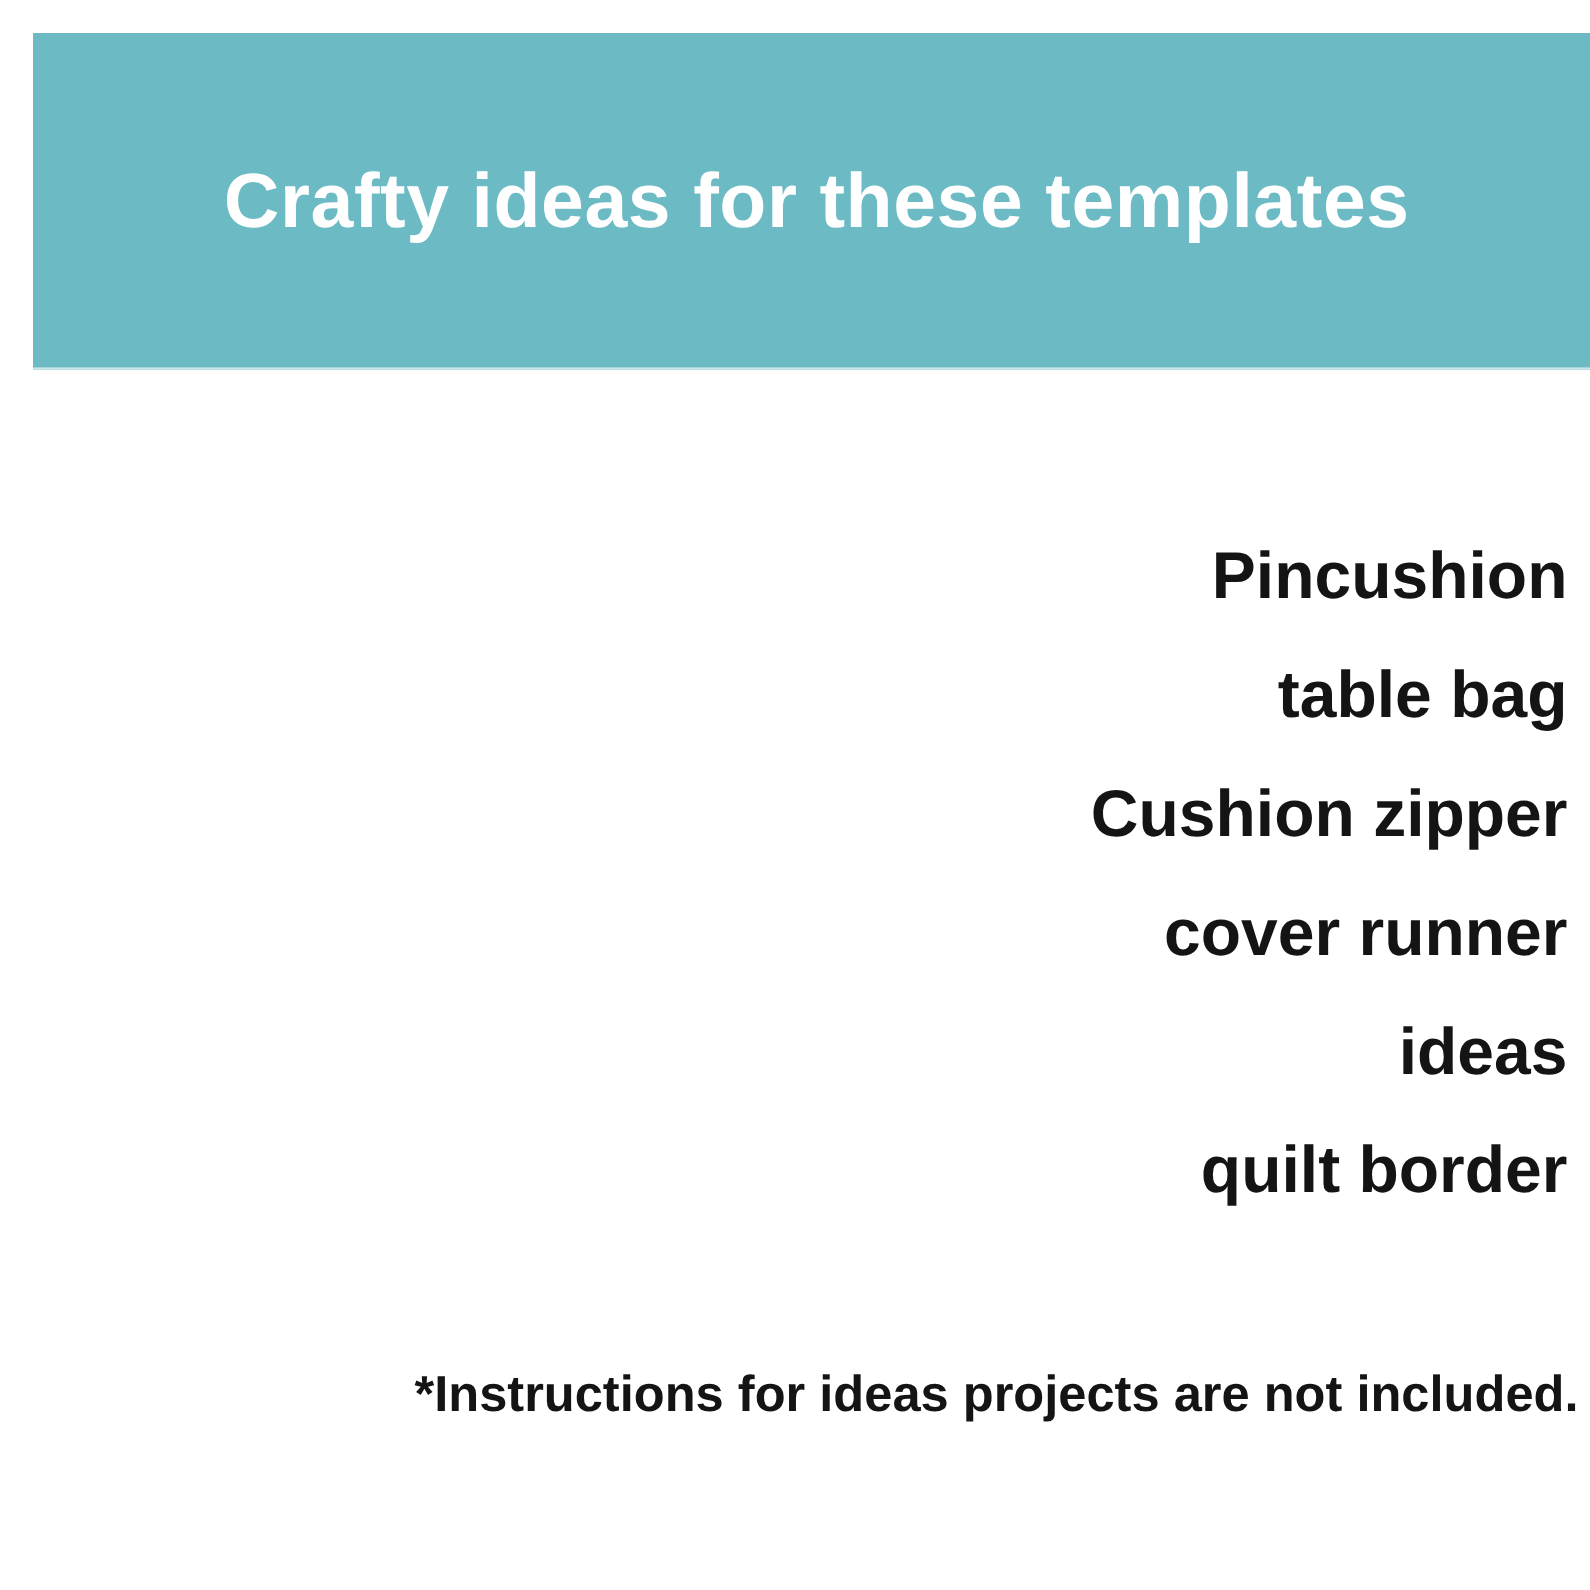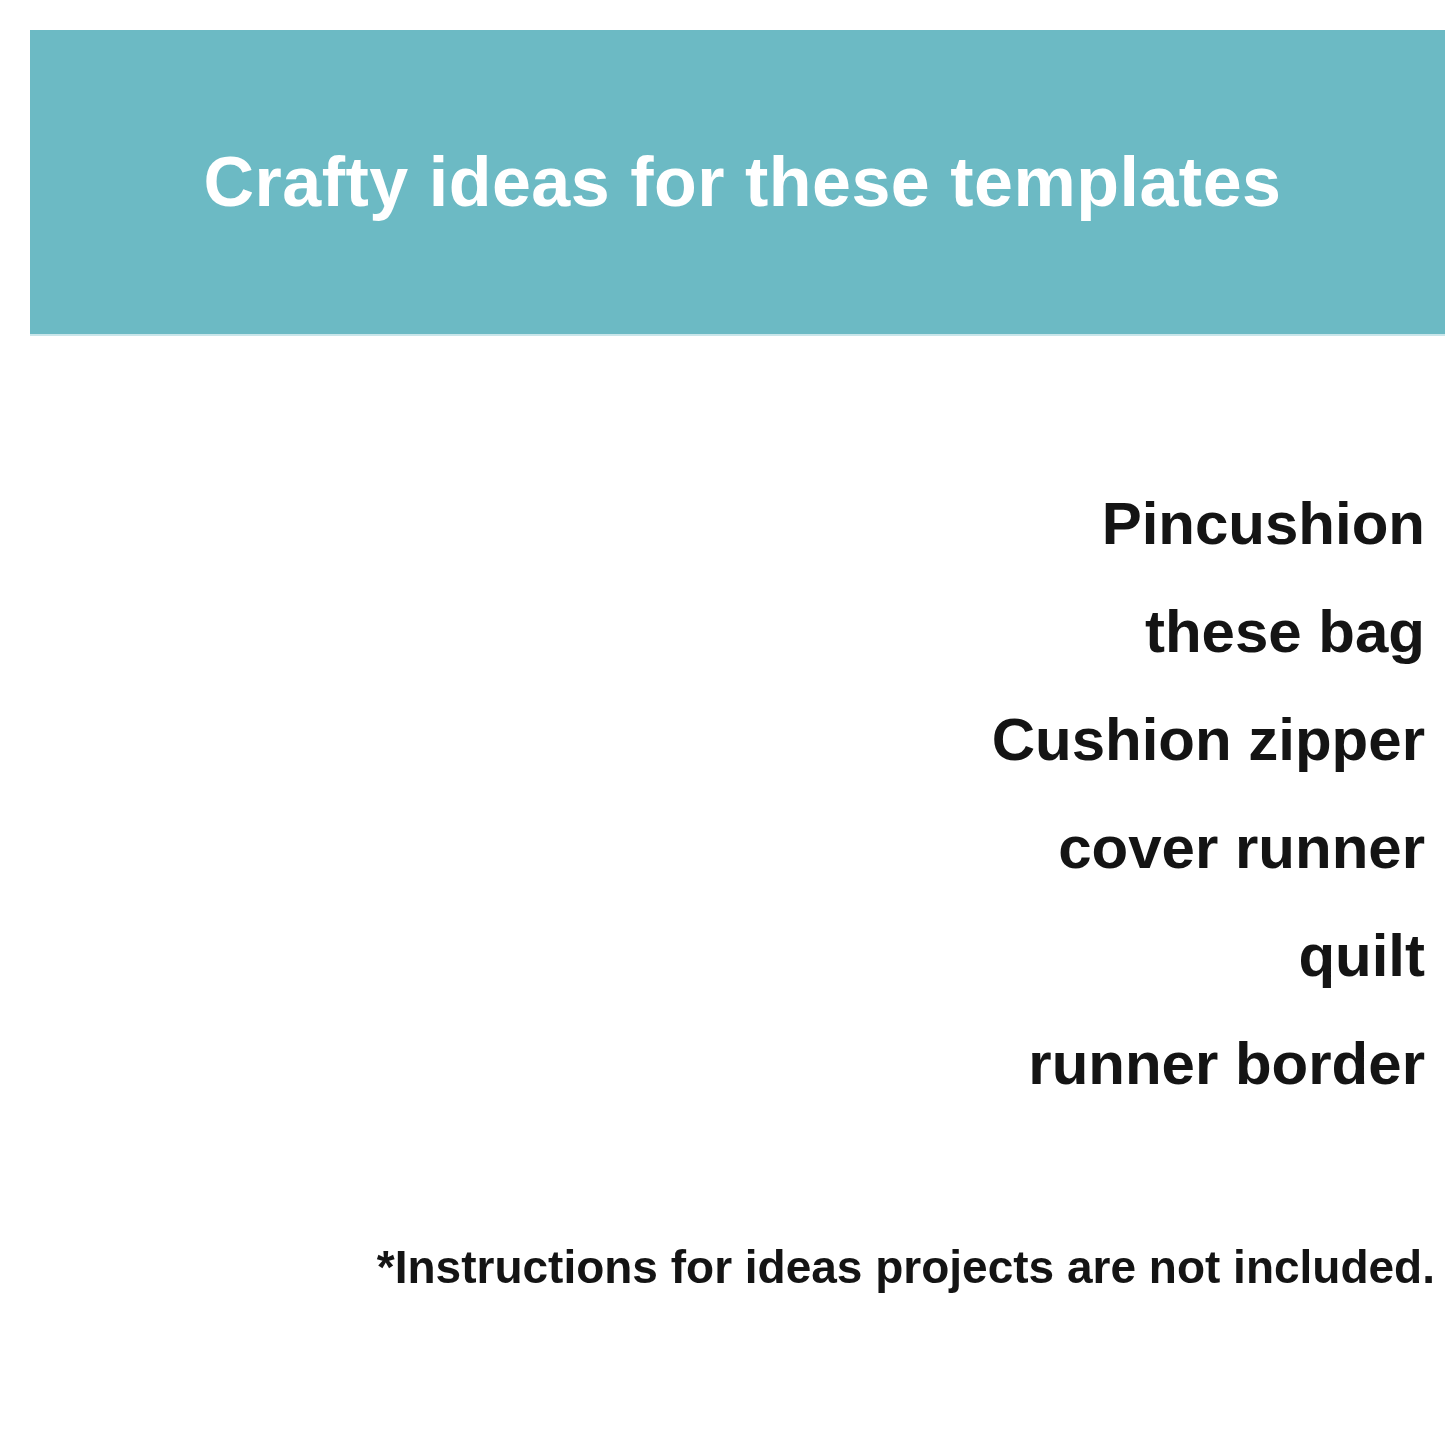--- a/index.html
+++ b/index.html
@@ -72,7 +72,7 @@
 
     <div class="ideas">
       <div class="idea">Pincushion</div>
-      <div class="idea">these bag</div>
+      <div class="idea">table bag</div>
       <div class="idea">Cushion zipper</div>
       <div class="idea">cover runner</div>
       <div class="idea">quilt</div>

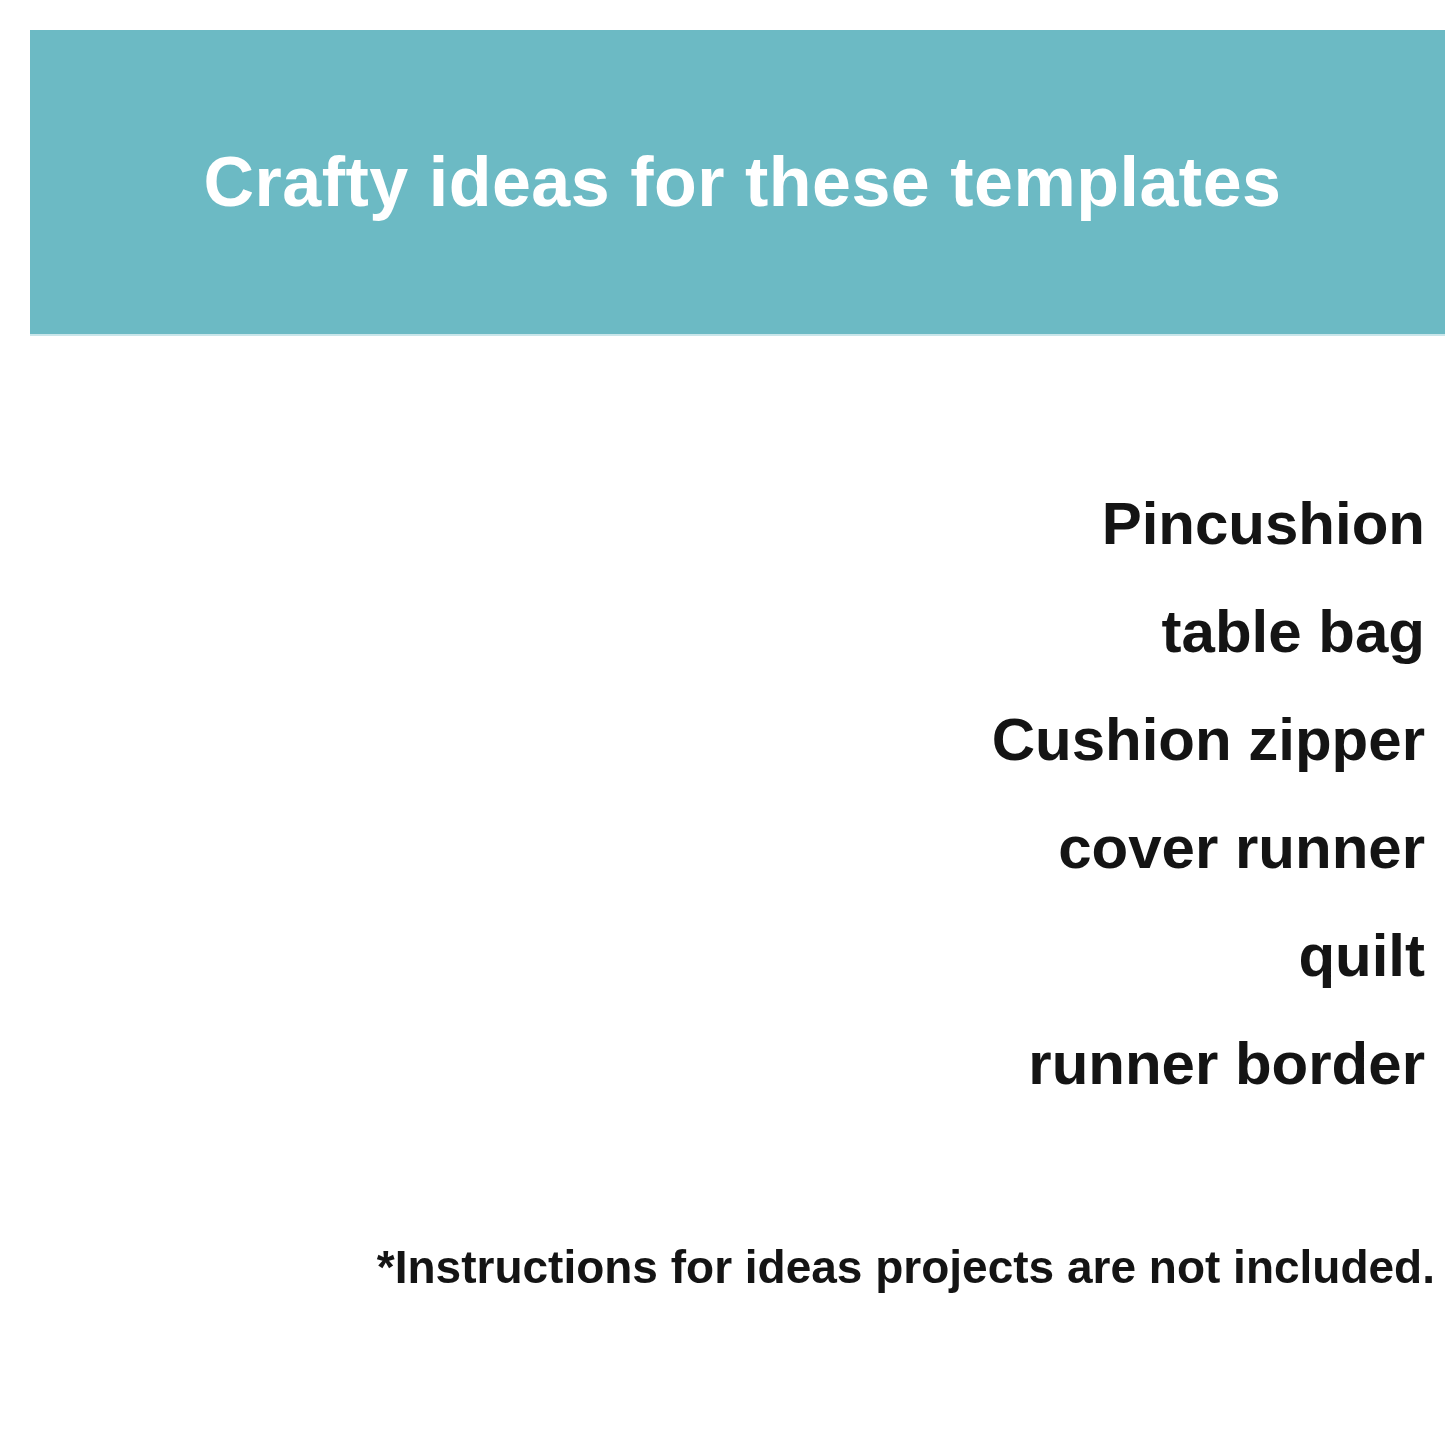--- a/index.html
+++ b/index.html
@@ -75,7 +75,7 @@
       <div class="idea">table bag</div>
       <div class="idea">Cushion zipper</div>
       <div class="idea">cover runner</div>
-      <div class="idea">quilt</div>
+      <div class="idea">ideas</div>
       <div class="idea">runner border</div>
     </div>
 

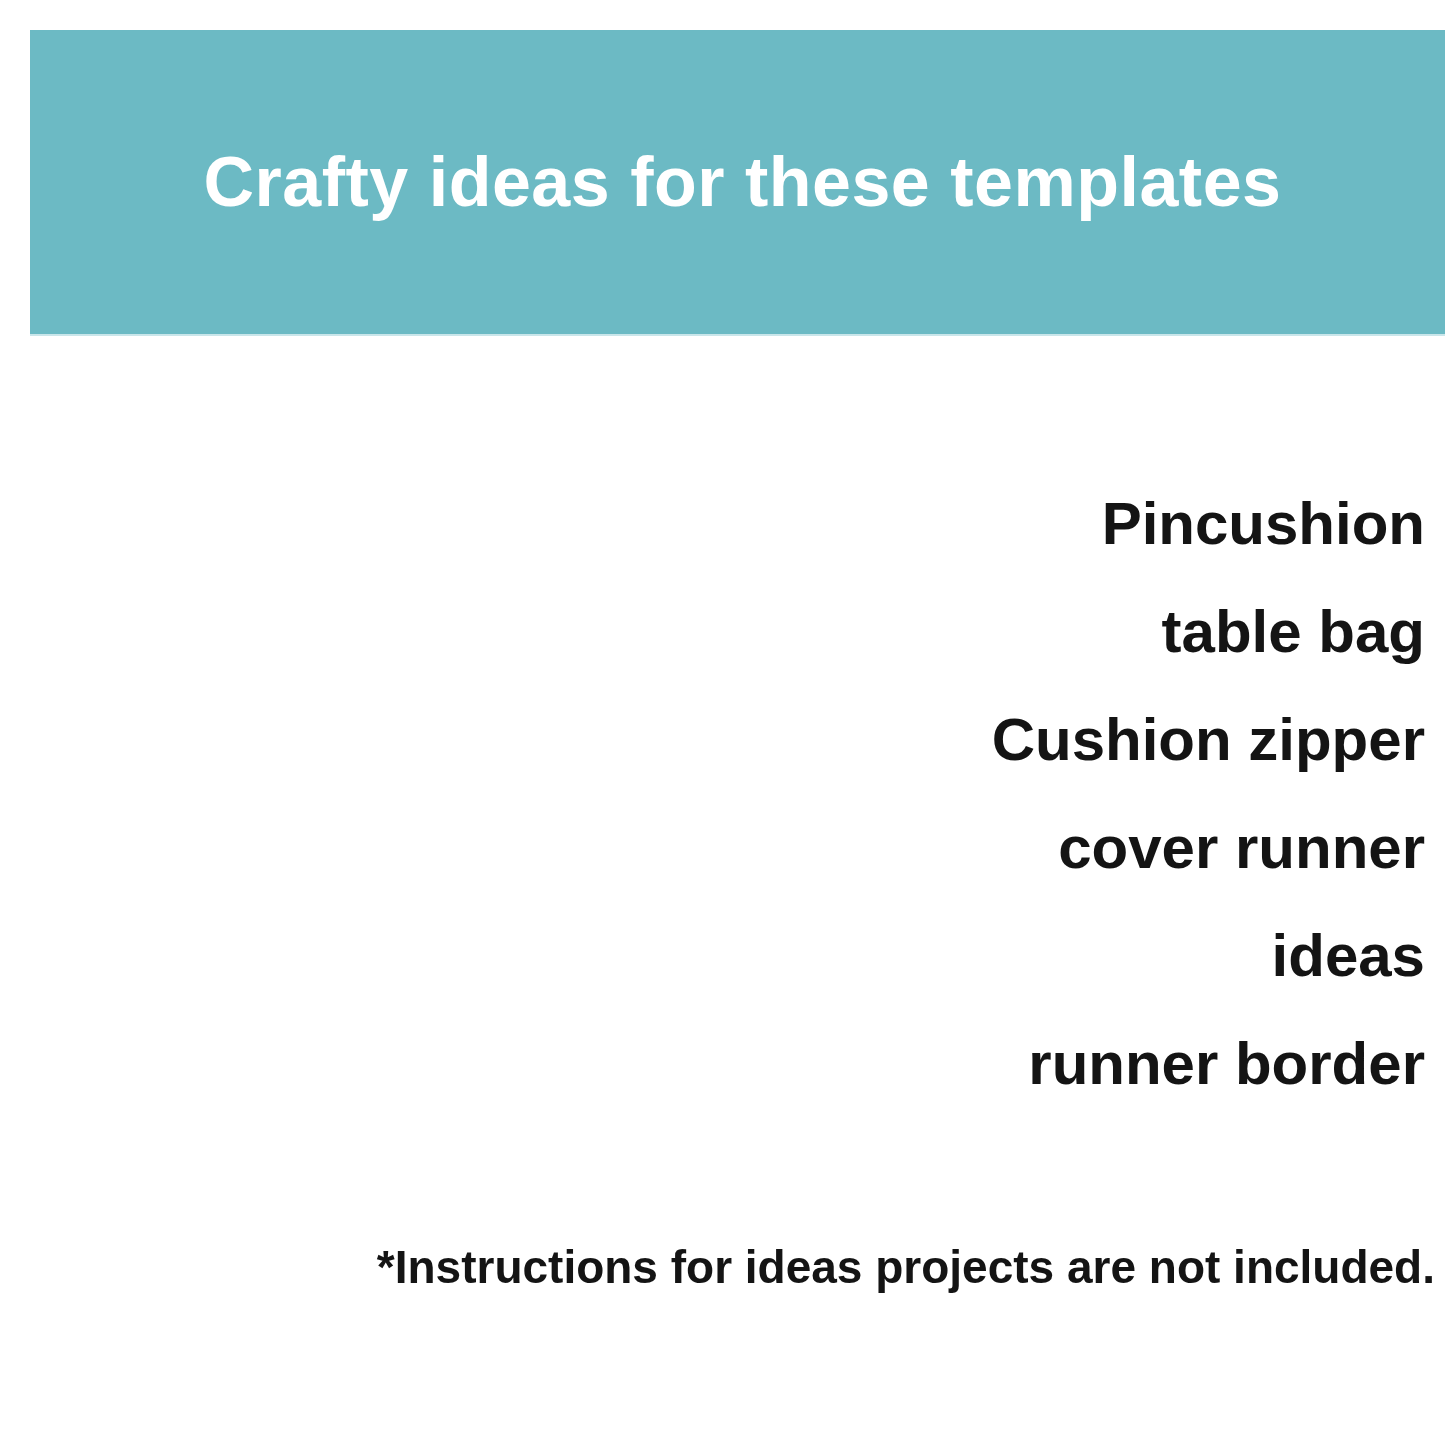--- a/index.html
+++ b/index.html
@@ -76,7 +76,7 @@
       <div class="idea">Cushion zipper</div>
       <div class="idea">cover runner</div>
       <div class="idea">ideas</div>
-      <div class="idea">runner border</div>
+      <div class="idea">quilt border</div>
     </div>
 
     <p class="footnote">*Instructions for ideas projects are not included.</p>

